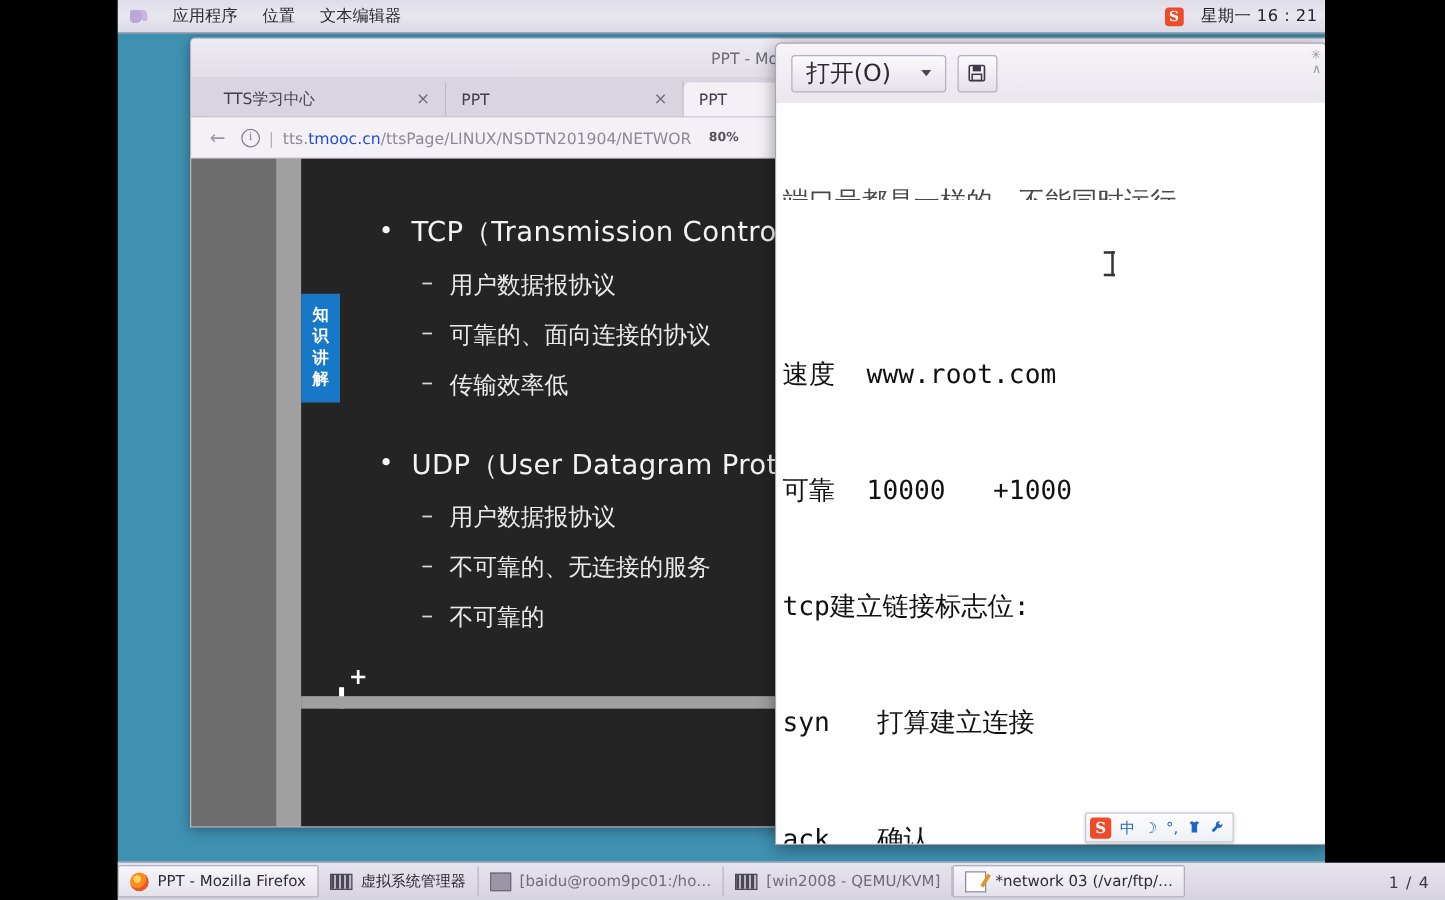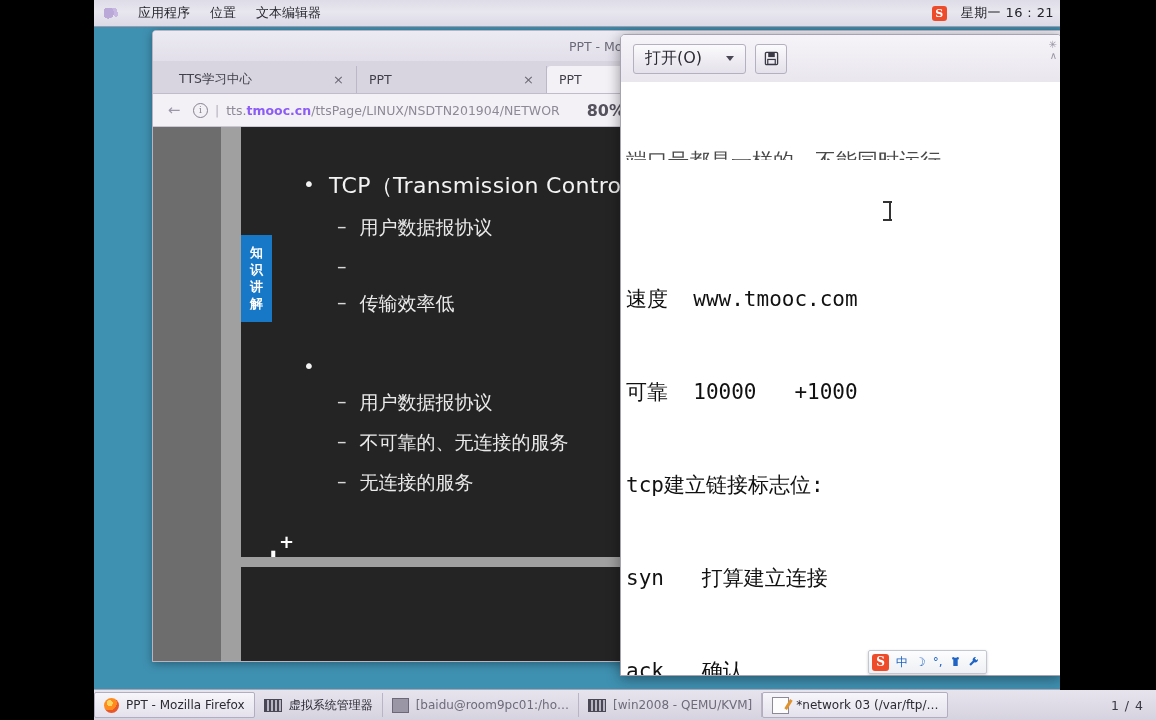--- a/index.html
+++ b/index.html
@@ -169,7 +169,7 @@
     height:28px; padding:0 11px;
     background:linear-gradient(to bottom,#fbfafc,#e4e1ea);
     border:1px solid #b4b0bf; border-radius:3px;
-    font-size:16px; color:#2c2a33;
+    font-size:19px; color:#2c2a33;
   }
   .caret-down { width:0;height:0;border-left:4.5px solid transparent;border-right:4.5px solid transparent;border-top:5px solid #4a4854;}
   .btn-save {

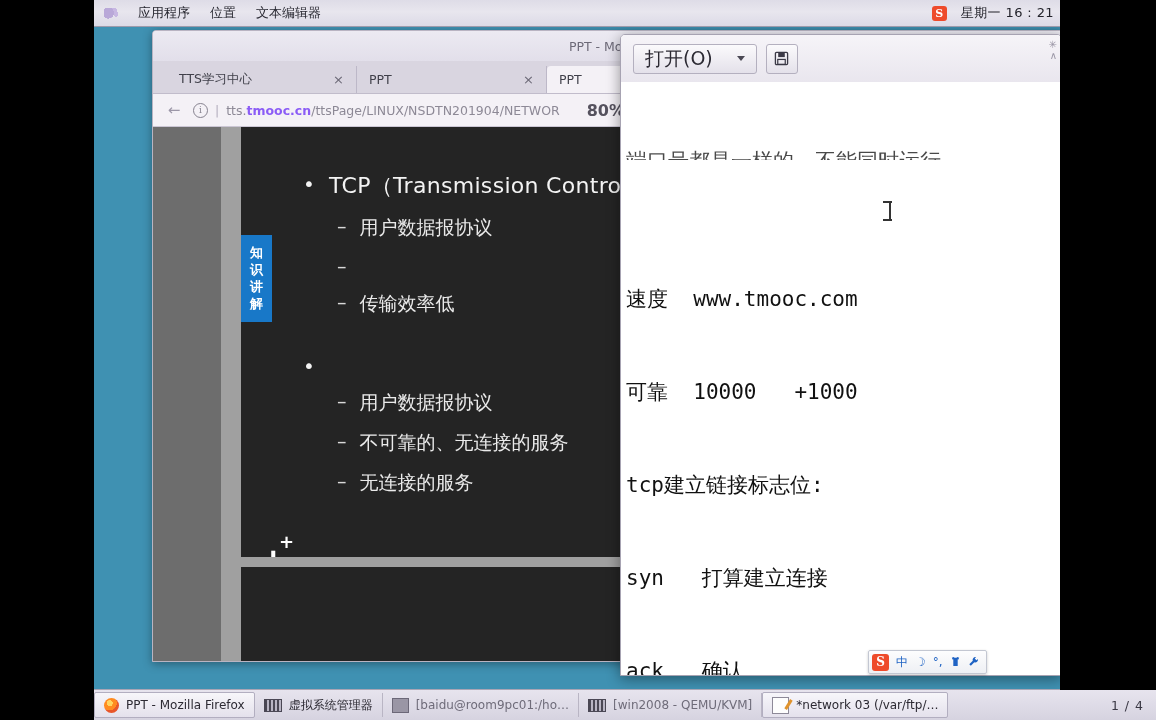--- a/index.html
+++ b/index.html
@@ -113,7 +113,7 @@
   }
   .url-sep { color:#b3aebd;}
   .url-text { color:#8d8996; white-space:nowrap;}
-  .url-text b { color:#8b5cf6; font-weight:bold;}
+  .url-text b { color:#1d4ed8; font-weight:normal;}
   .zoom-badge { font-size:16px; font-weight:bold; color:#55525e; margin-left:20px;}
 
   

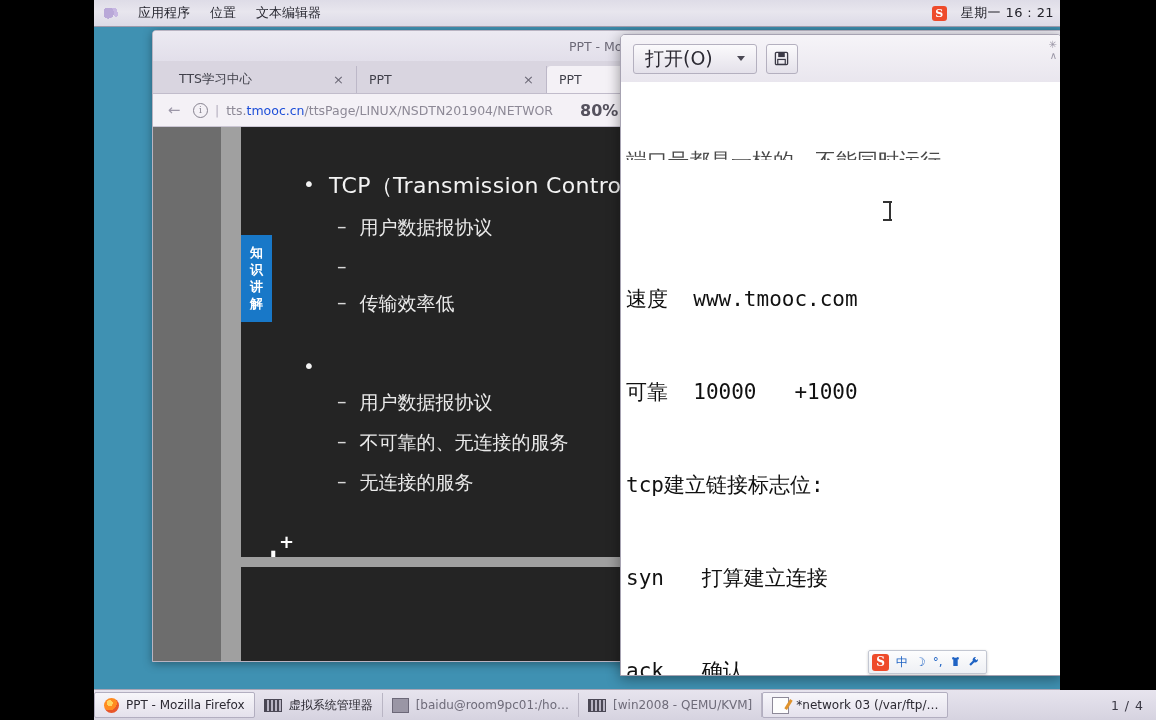--- a/index.html
+++ b/index.html
@@ -114,7 +114,7 @@
   .url-sep { color:#b3aebd;}
   .url-text { color:#8d8996; white-space:nowrap;}
   .url-text b { color:#1d4ed8; font-weight:normal;}
-  .zoom-badge { font-size:16px; font-weight:bold; color:#55525e; margin-left:20px;}
+  .zoom-badge { font-size:10px; font-weight:bold; color:#55525e; margin-left:7px;}
 
   
   .ff-content { position:relative; height:100%; background:#636363;}

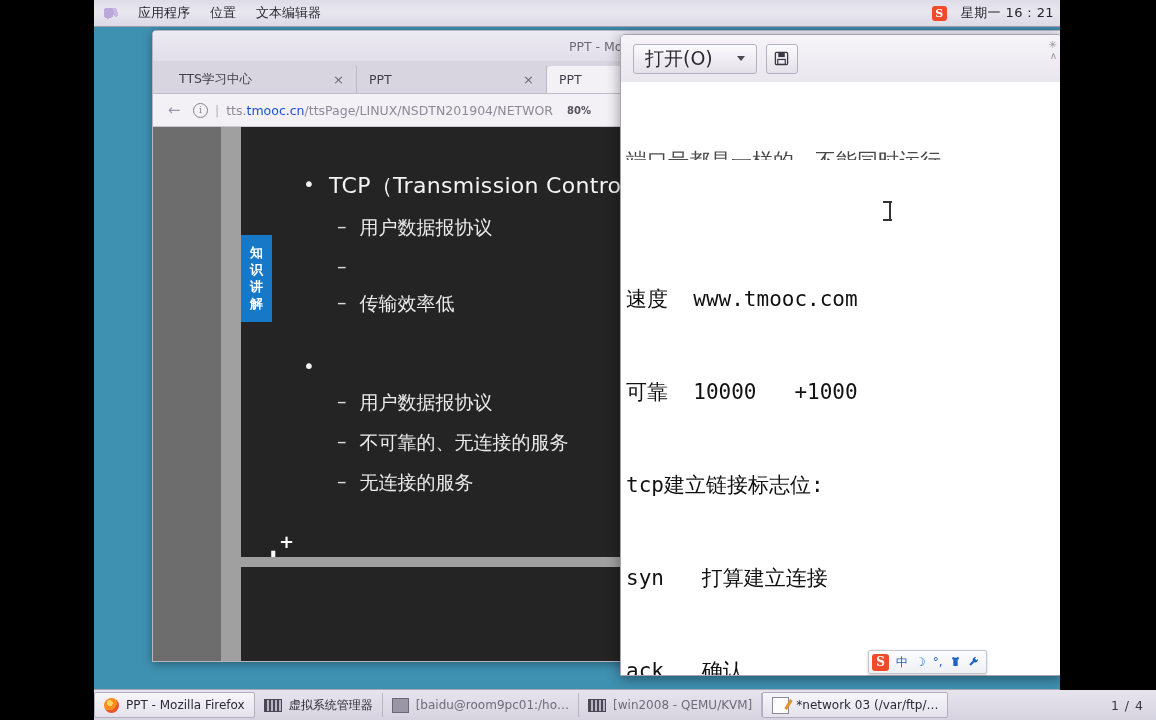--- a/index.html
+++ b/index.html
@@ -328,6 +328,7 @@
           </div>
           <div class="lvl2">
             <span class="dash">–</span>
+            <span>可靠的、面向连接的协议</span>
           </div>
           <div class="lvl2">
             <span class="dash">–</span>

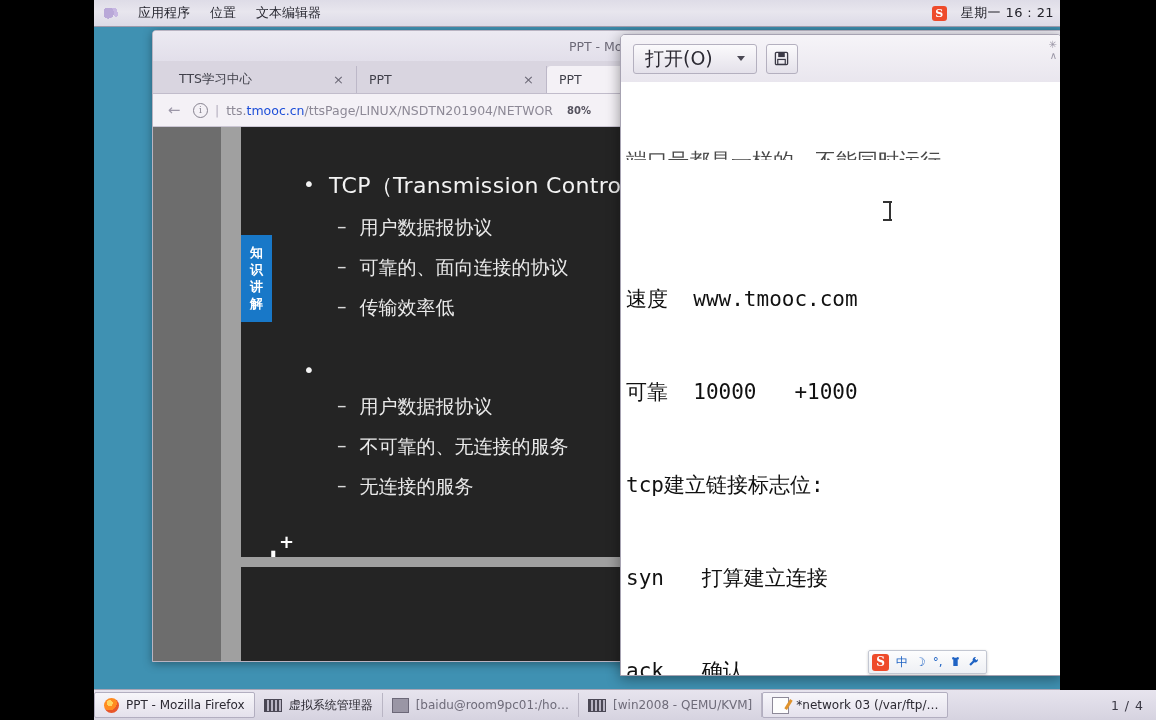--- a/index.html
+++ b/index.html
@@ -382,7 +382,7 @@
     <div class="gedit-text">
       <div class="clipped-line">端口号都是一样的，不能同时运行</div>
       <div></div>
-      <div>速度  www.tmooc.com</div>
+      <div>速度  www.root.com</div>
       <div>可靠  10000   +1000</div>
       <div>tcp建立链接标志位:</div>
       <div>syn   打算建立连接</div>

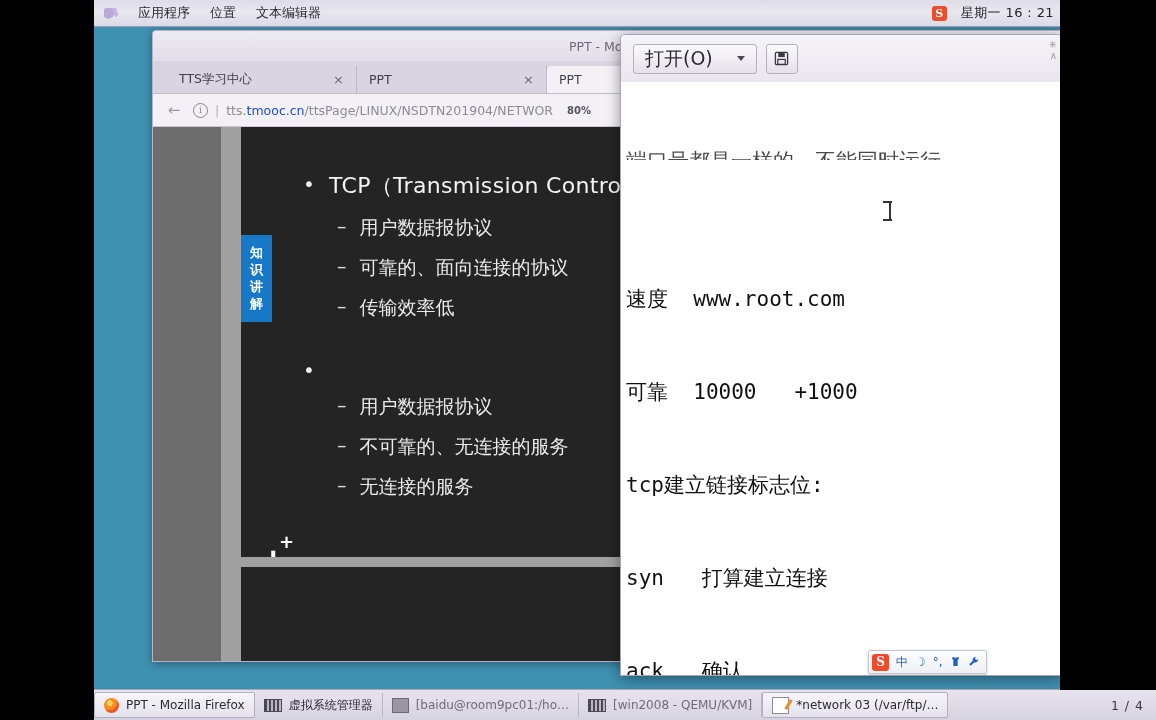--- a/index.html
+++ b/index.html
@@ -337,6 +337,7 @@
 
           <div class="lvl1" style="margin-top:36px;">
             <span class="dot">•</span>
+            <span>UDP（User Datagram Prot</span>
           </div>
           <div class="lvl2">
             <span class="dash">–</span>

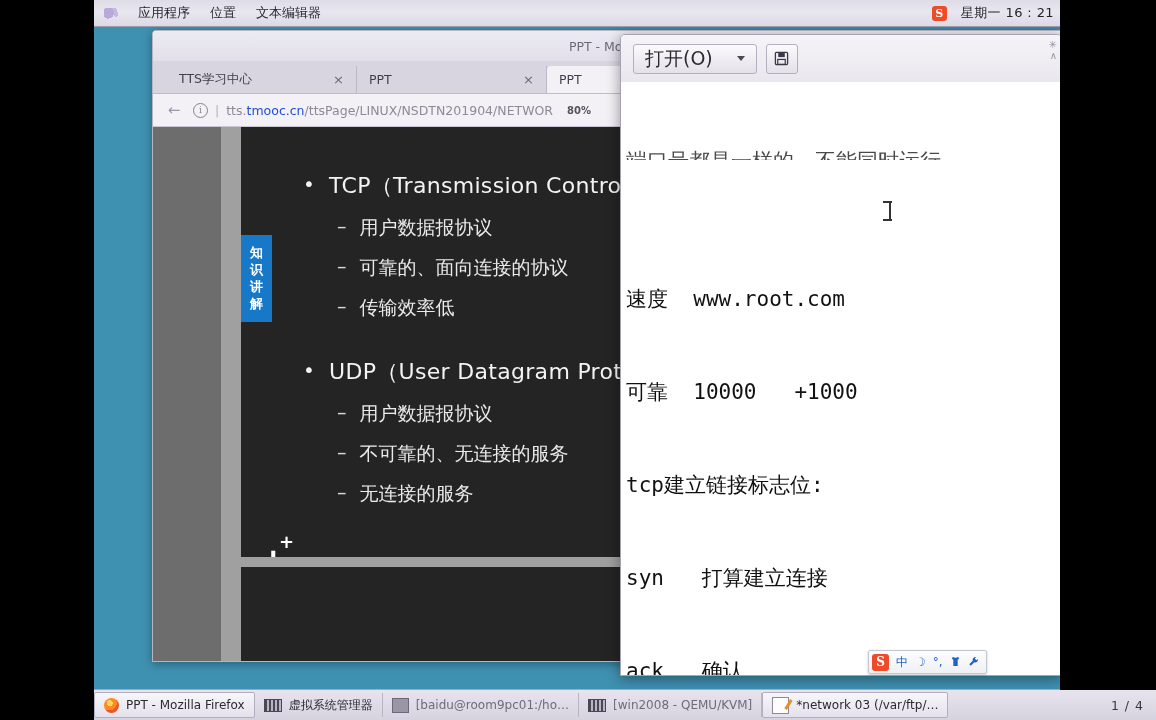--- a/index.html
+++ b/index.html
@@ -349,7 +349,7 @@
           </div>
           <div class="lvl2">
             <span class="dash">–</span>
-            <span>无连接的服务</span>
+            <span>不可靠的</span>
           </div>
         </div>
 

